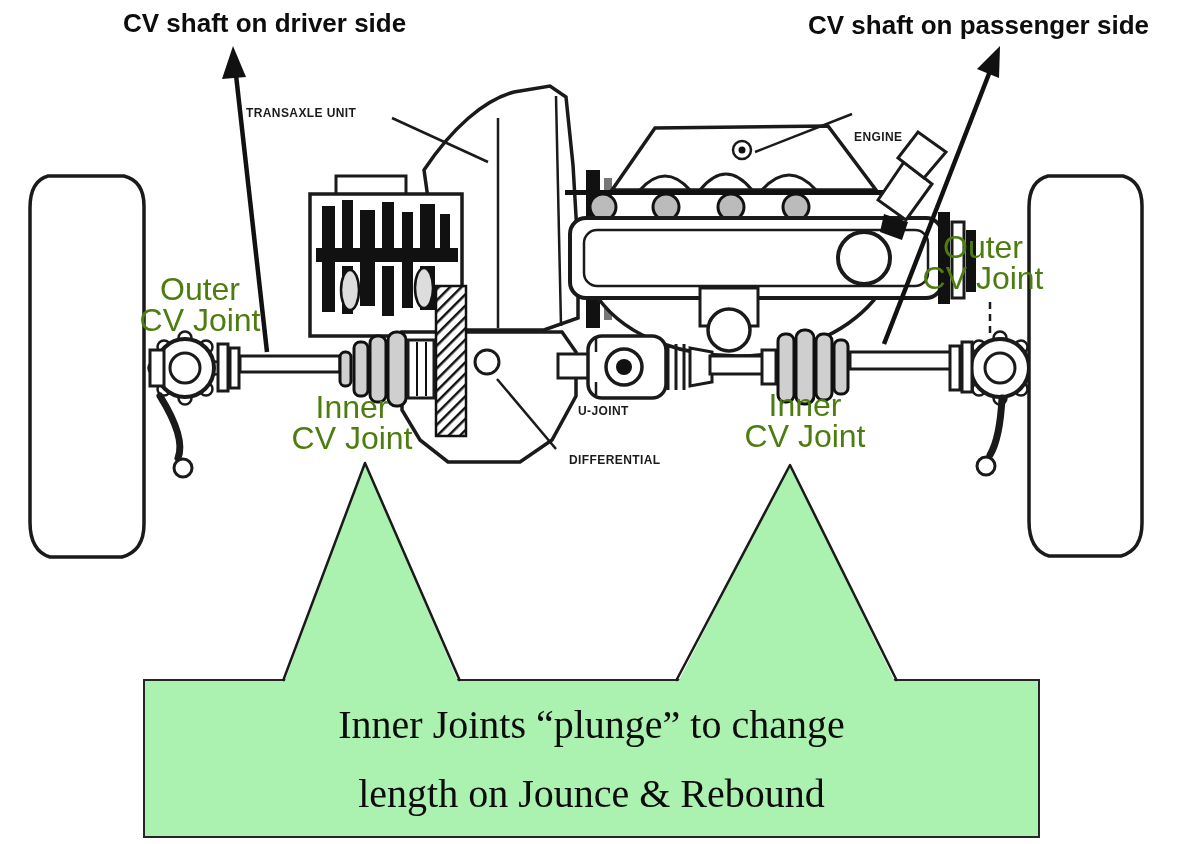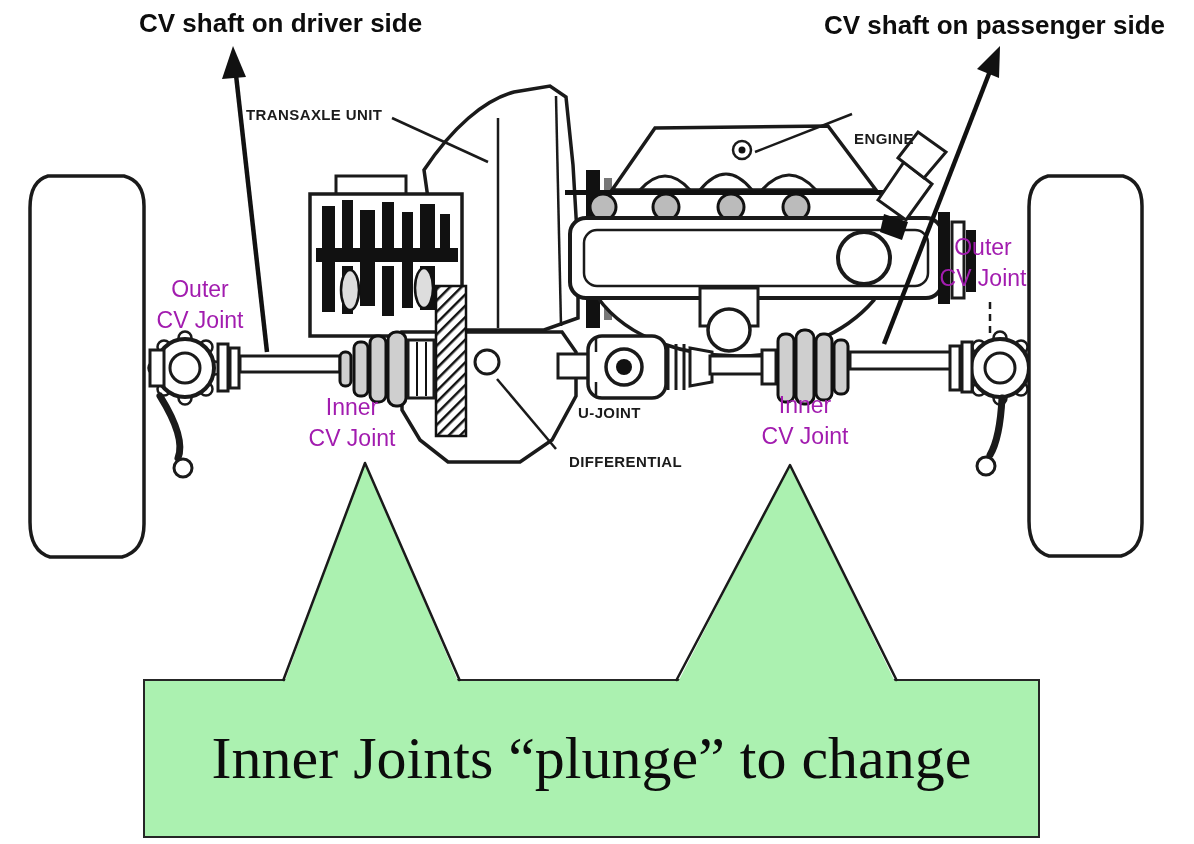--- a/index.html
+++ b/index.html
@@ -11,7 +11,7 @@
   }
   .abs { position:absolute; }
   .lbl-top {
-    font-weight:700; font-size:26px; color:#0d0d0d; white-space:nowrap; z-index:3;margin-left:16px;
+    font-weight:700; font-size:26px; color:#0d0d0d; white-space:nowrap; z-index:3;
   }
   .lbl-small {
     font-weight:700; font-size:15px; letter-spacing:.4px; color:#1b1b1b;

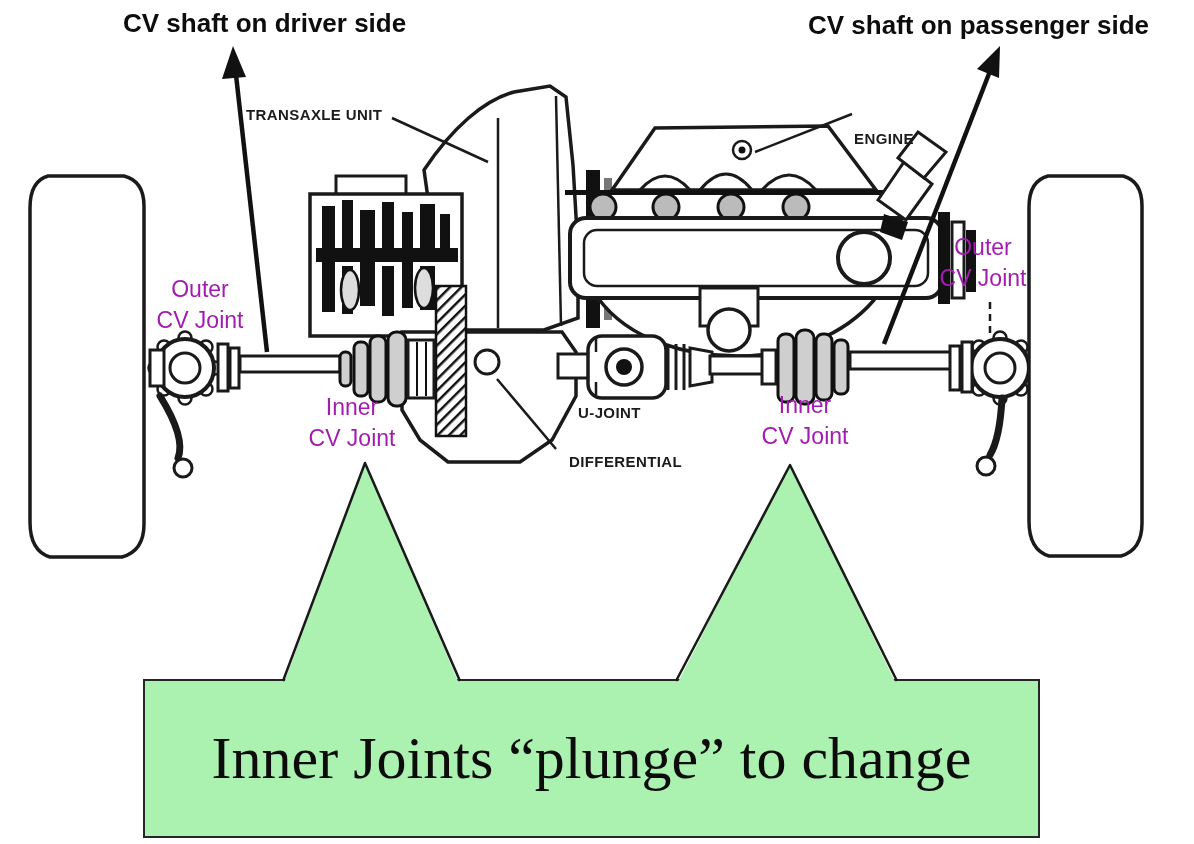--- a/index.html
+++ b/index.html
@@ -14,7 +14,7 @@
     font-weight:700; font-size:26px; color:#0d0d0d; white-space:nowrap; z-index:3;
   }
   .lbl-small {
-    font-weight:700; font-size:15px; letter-spacing:.4px; color:#1b1b1b;
+    font-weight:700; font-size:12px; letter-spacing:.4px; color:#1b1b1b;
     white-space:nowrap; z-index:3;
   }
   .lbl-joint {

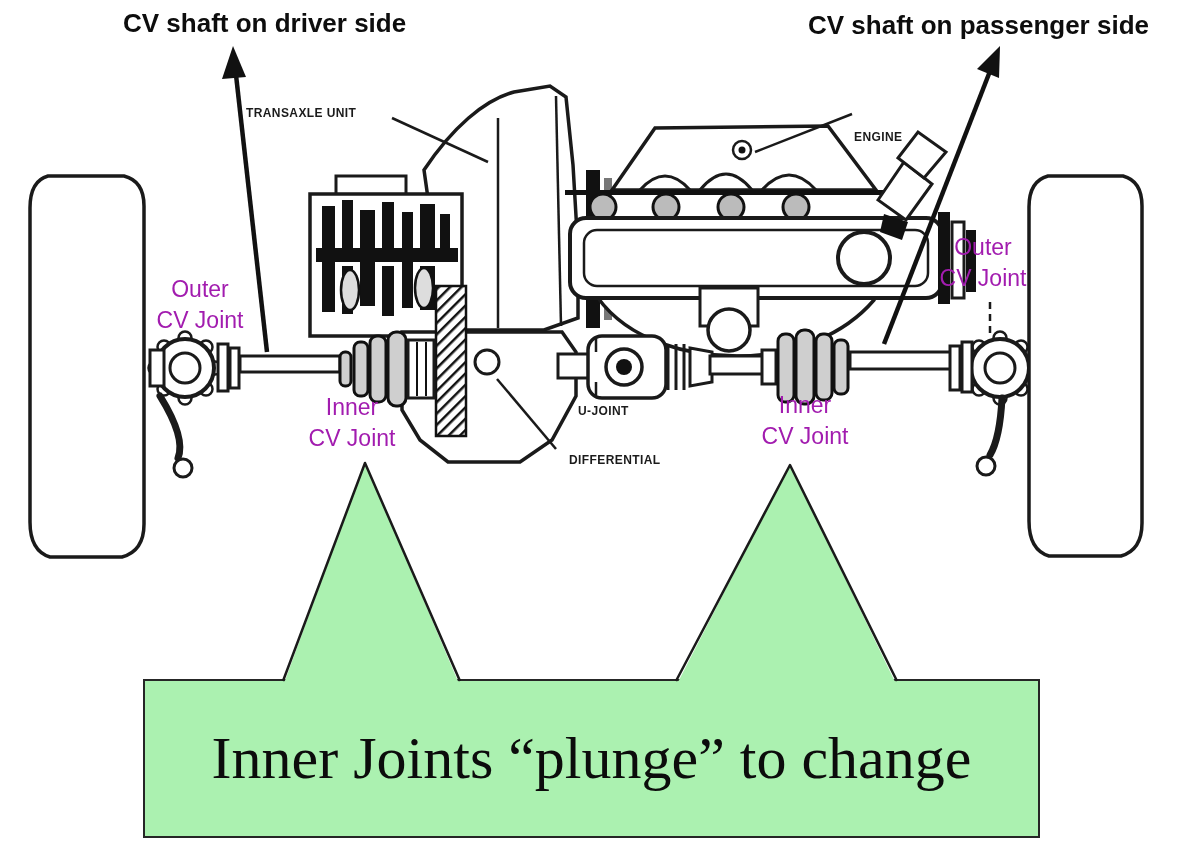--- a/index.html
+++ b/index.html
@@ -18,7 +18,7 @@
     white-space:nowrap; z-index:3;
   }
   .lbl-joint {
-    font-weight:400; font-size:23px; color:#a21caf; line-height:31px;
+    font-weight:400; font-size:32px; color:#4d7c0f; line-height:31px;
     text-align:center; width:150px; z-index:3;
   }
   .callout-box {

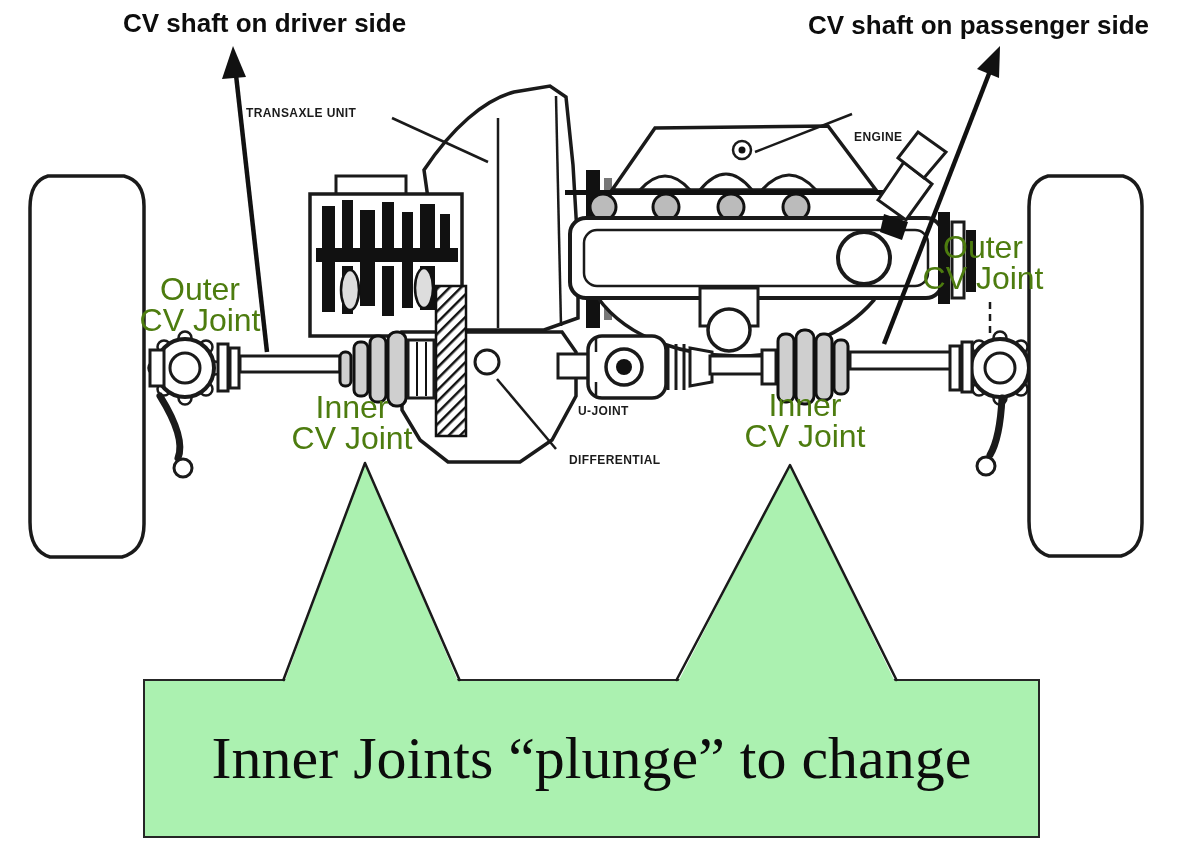--- a/index.html
+++ b/index.html
@@ -27,7 +27,7 @@
     display:flex; flex-direction:column; align-items:center; justify-content:center;
   }
   .callout-text {
-    font-family:"Liberation Serif", serif; font-size:60px; line-height:69px;
+    font-family:"Liberation Serif", serif; font-size:40px; line-height:69px;
     color:#0c0c0c; white-space:nowrap; text-align:center;
   }
   svg.schematic { position:absolute; left:0; top:0; z-index:1; }

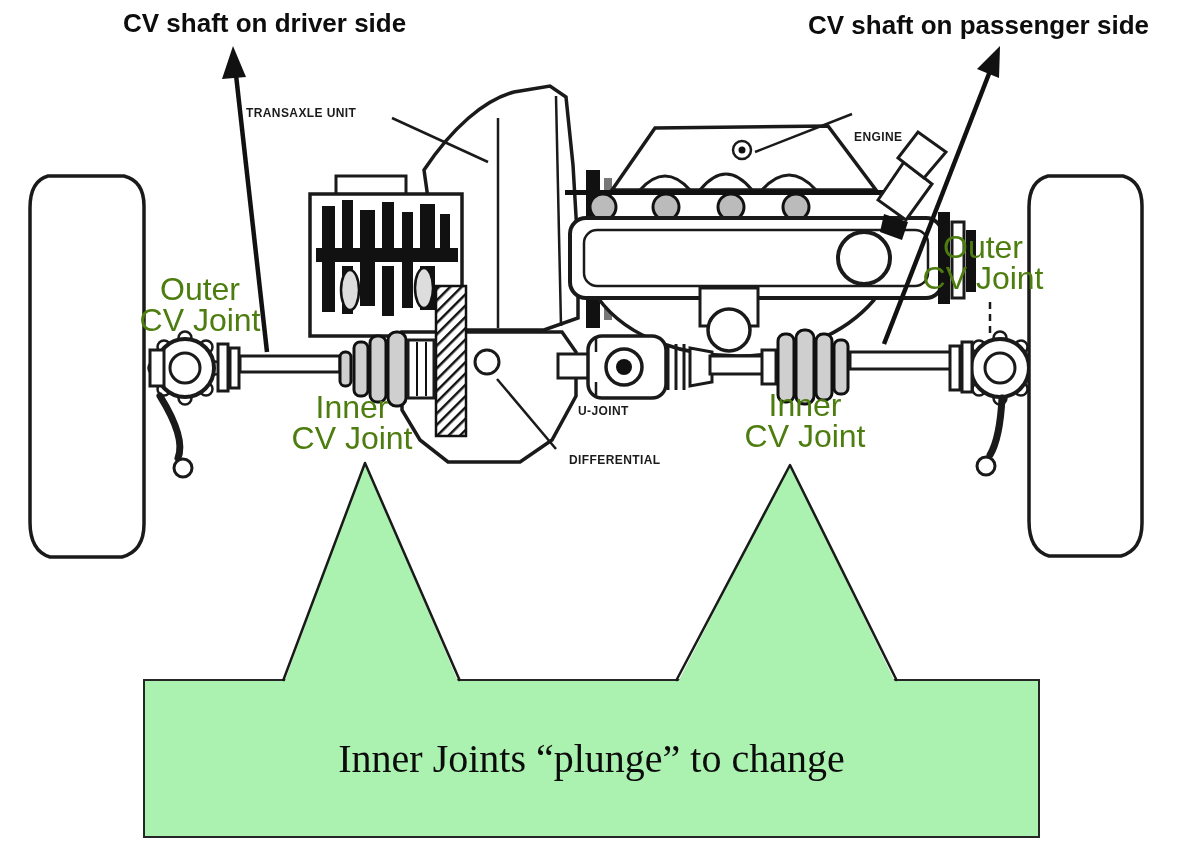--- a/index.html
+++ b/index.html
@@ -42,6 +42,7 @@
 
   <div class="abs callout-box">
     <div class="callout-text">Inner Joints “plunge” to change</div>
+    <div class="callout-text">length on Jounce &amp; Rebound</div>
   </div>
 
   <svg class="schematic" width="1194" height="844" viewBox="0 0 1194 844">

